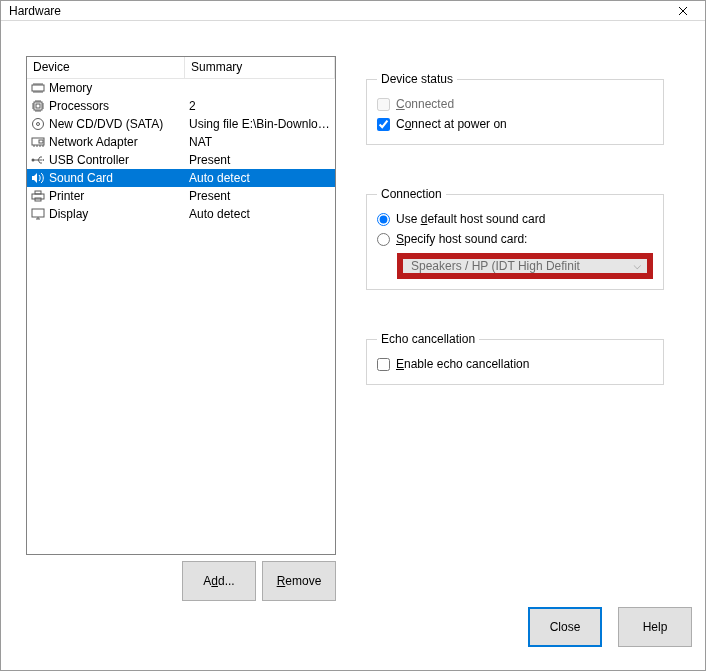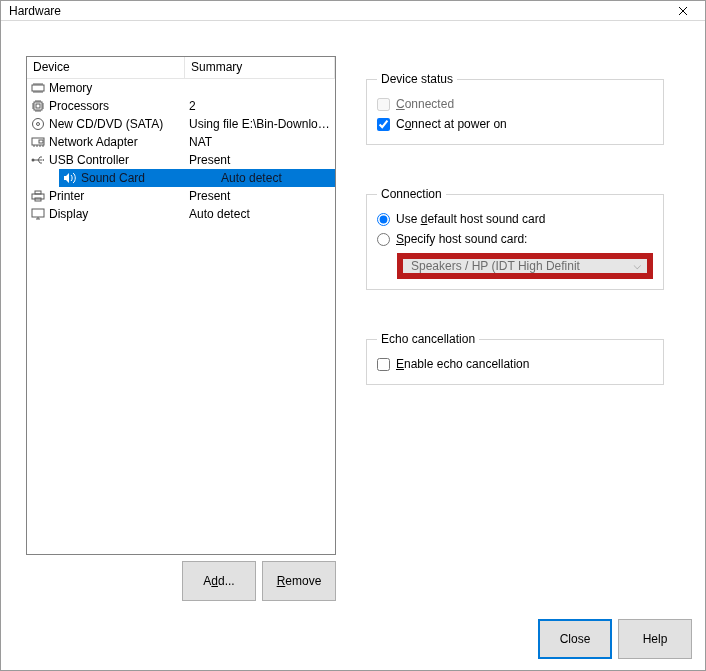--- a/index.html
+++ b/index.html
@@ -63,7 +63,7 @@
     height:18px;
     align-items:center;
   }
-  .row.sel { background:#0078d7; color:#0f172a;margin-left:32px; }
+  .row.sel { background:#0078d7; color:#ffffff; }
   .row .ic {
     width:18px; height:16px; display:flex; align-items:center; justify-content:center;
     margin-left:2px;

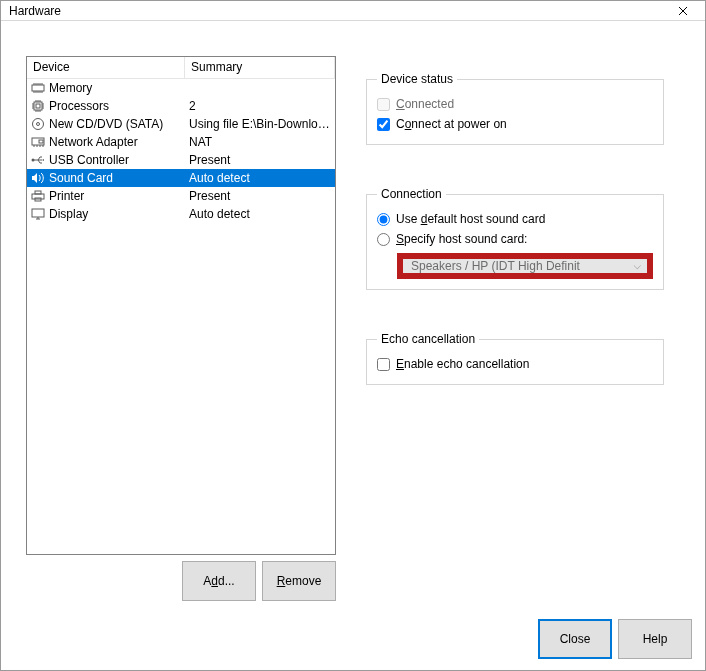--- a/index.html
+++ b/index.html
@@ -114,8 +114,8 @@
 
   .footer {
     position:absolute;
-    right:14px; bottom:12px;
-    display:flex; gap:6px;align-items:flex-end;
+    right:14px; bottom:24px;
+    display:flex; gap:16px;align-items:flex-end;
   }
   .footer .btn { min-width:74px; }
   .footer .btn.primary { border:1px solid #0078d7; box-shadow: inset 0 0 0 1px #0078d7; }

